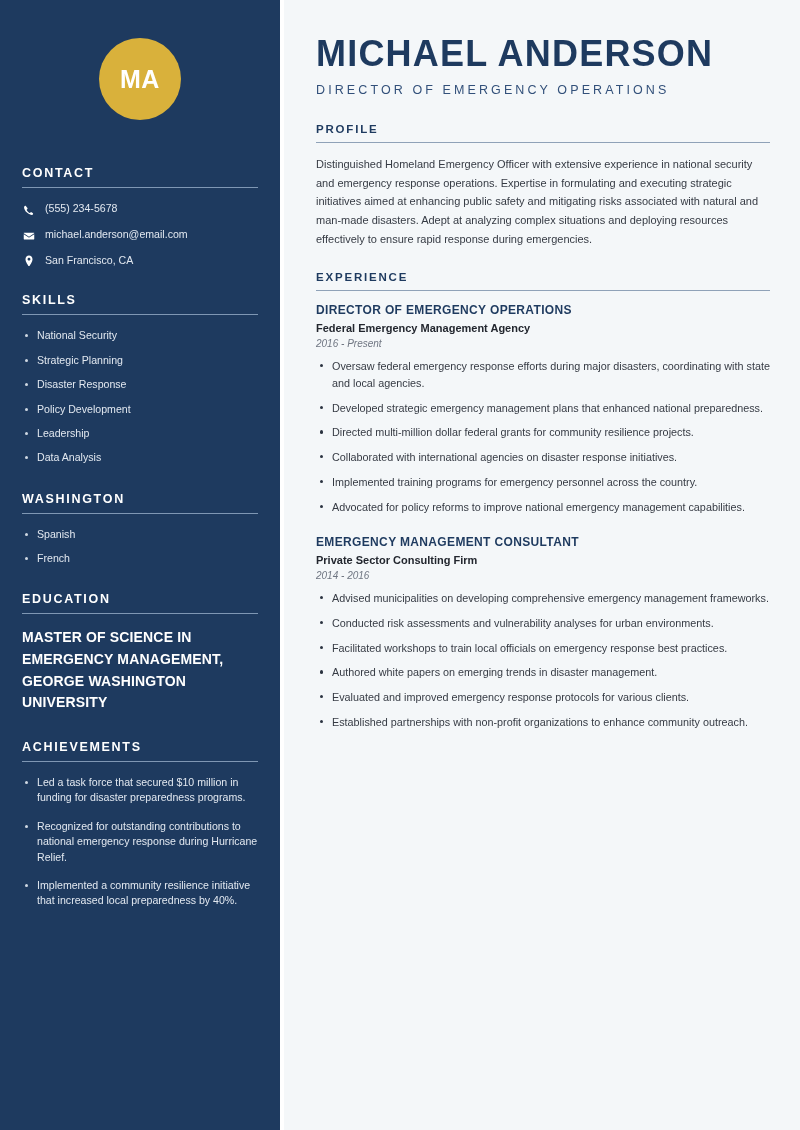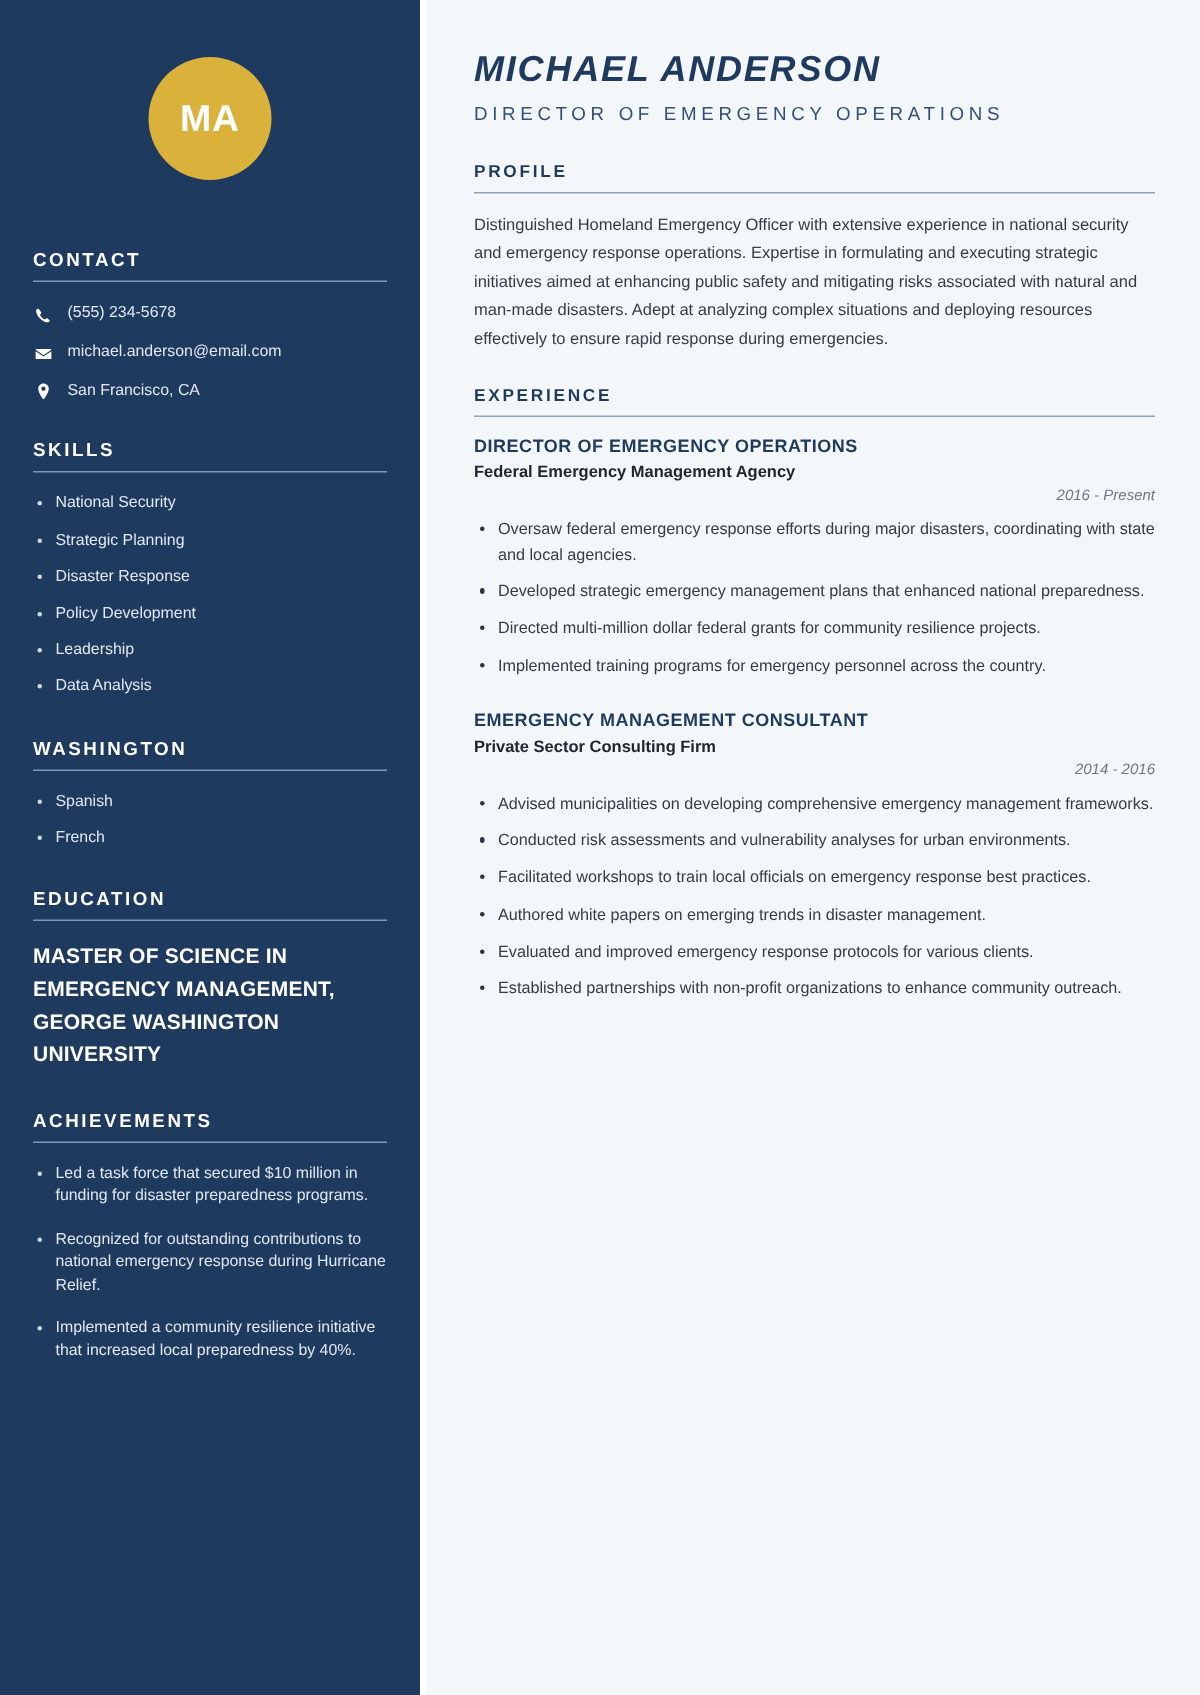--- a/index.html
+++ b/index.html
@@ -130,12 +130,11 @@
   }
 
   .name {
-    font-size: 24px;
+    font-size: 36px;
     font-weight: bold;
     color: #1e3a5f;
     letter-spacing: 1.2px;
     line-height: 1.1;
-    font-style: italic;
   }
 
   .job-title-top {

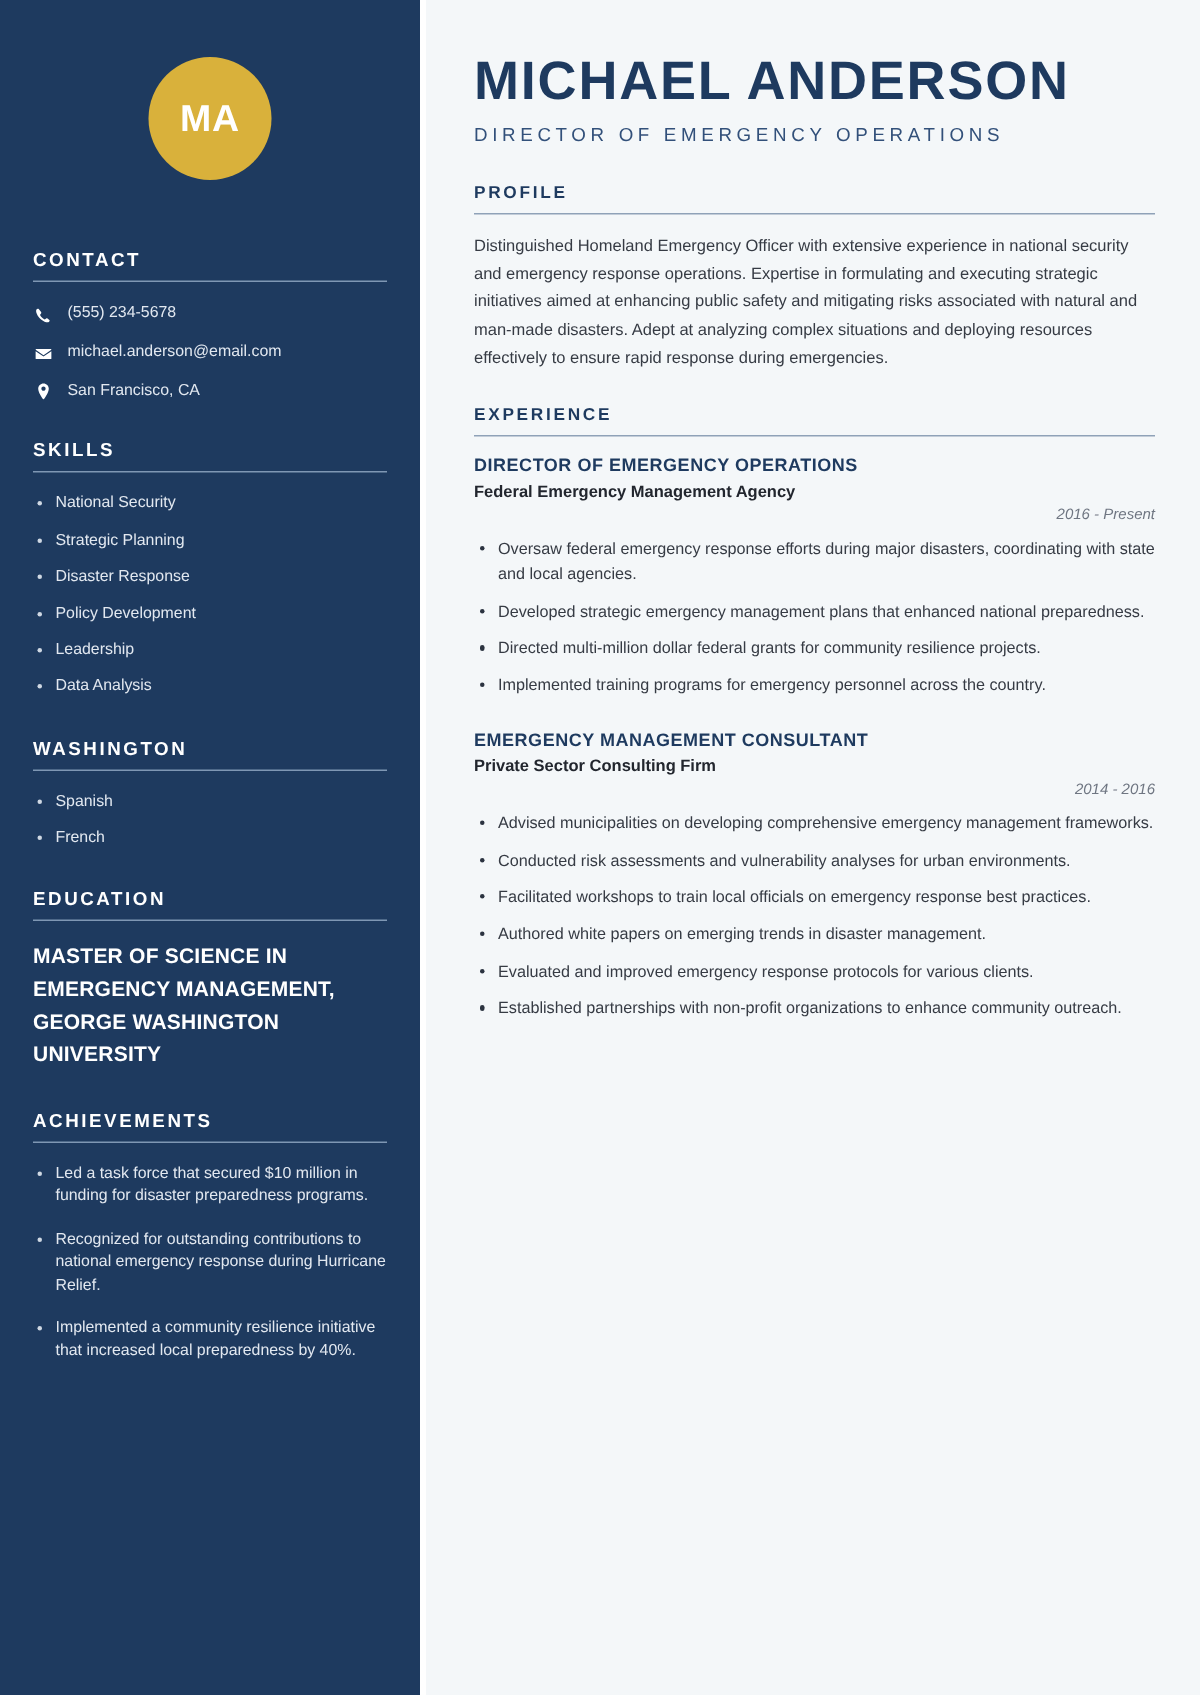--- a/index.html
+++ b/index.html
@@ -189,7 +189,6 @@
     font-style: italic;
     color: #6f7682;
     margin-bottom: 9px;
-    text-align: right;
   }
 
   .exp-list { list-style: none; }

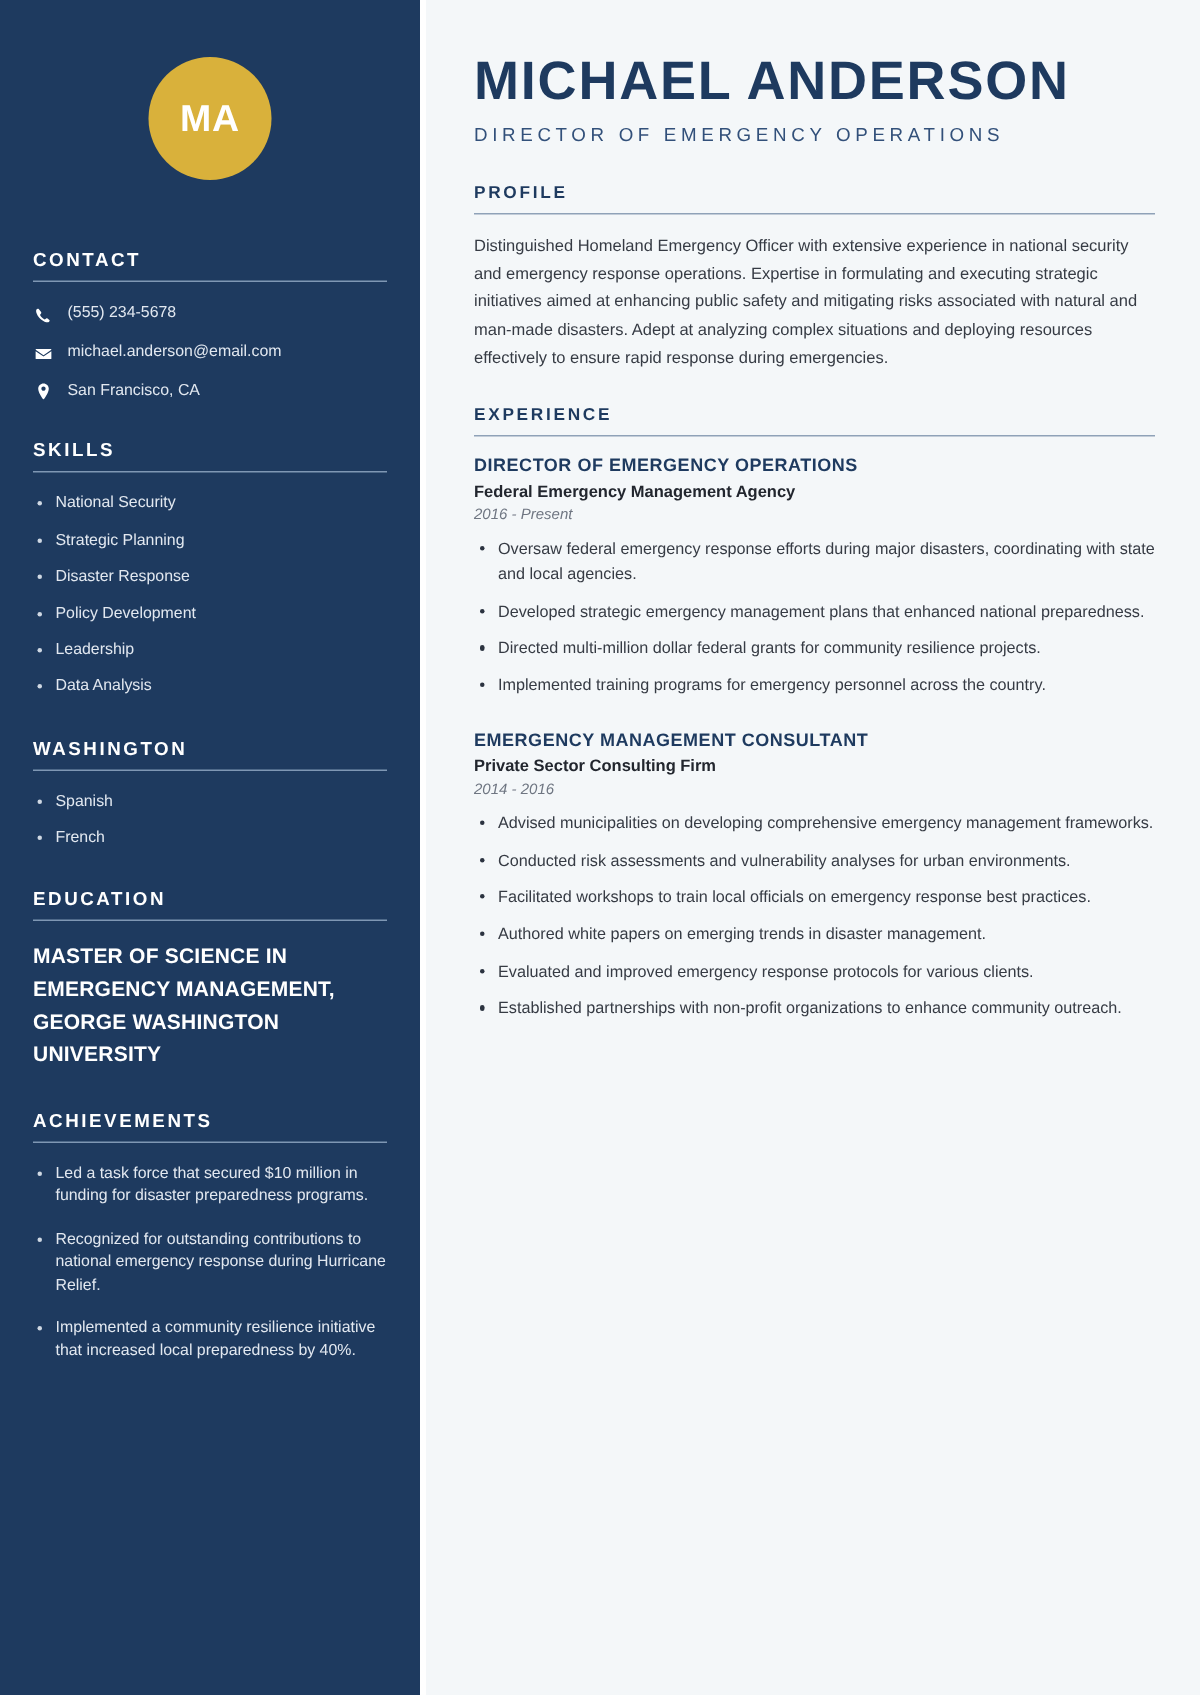--- a/index.html
+++ b/index.html
@@ -319,6 +319,7 @@
           <li>Oversaw federal emergency response efforts during major disasters, coordinating with state and local agencies.</li>
           <li>Developed strategic emergency management plans that enhanced national preparedness.</li>
           <li>Directed multi-million dollar federal grants for community resilience projects.</li>
+          <li>Collaborated with international agencies on disaster response initiatives.</li>
           <li>Implemented training programs for emergency personnel across the country.</li>
         </ul>
       </div>

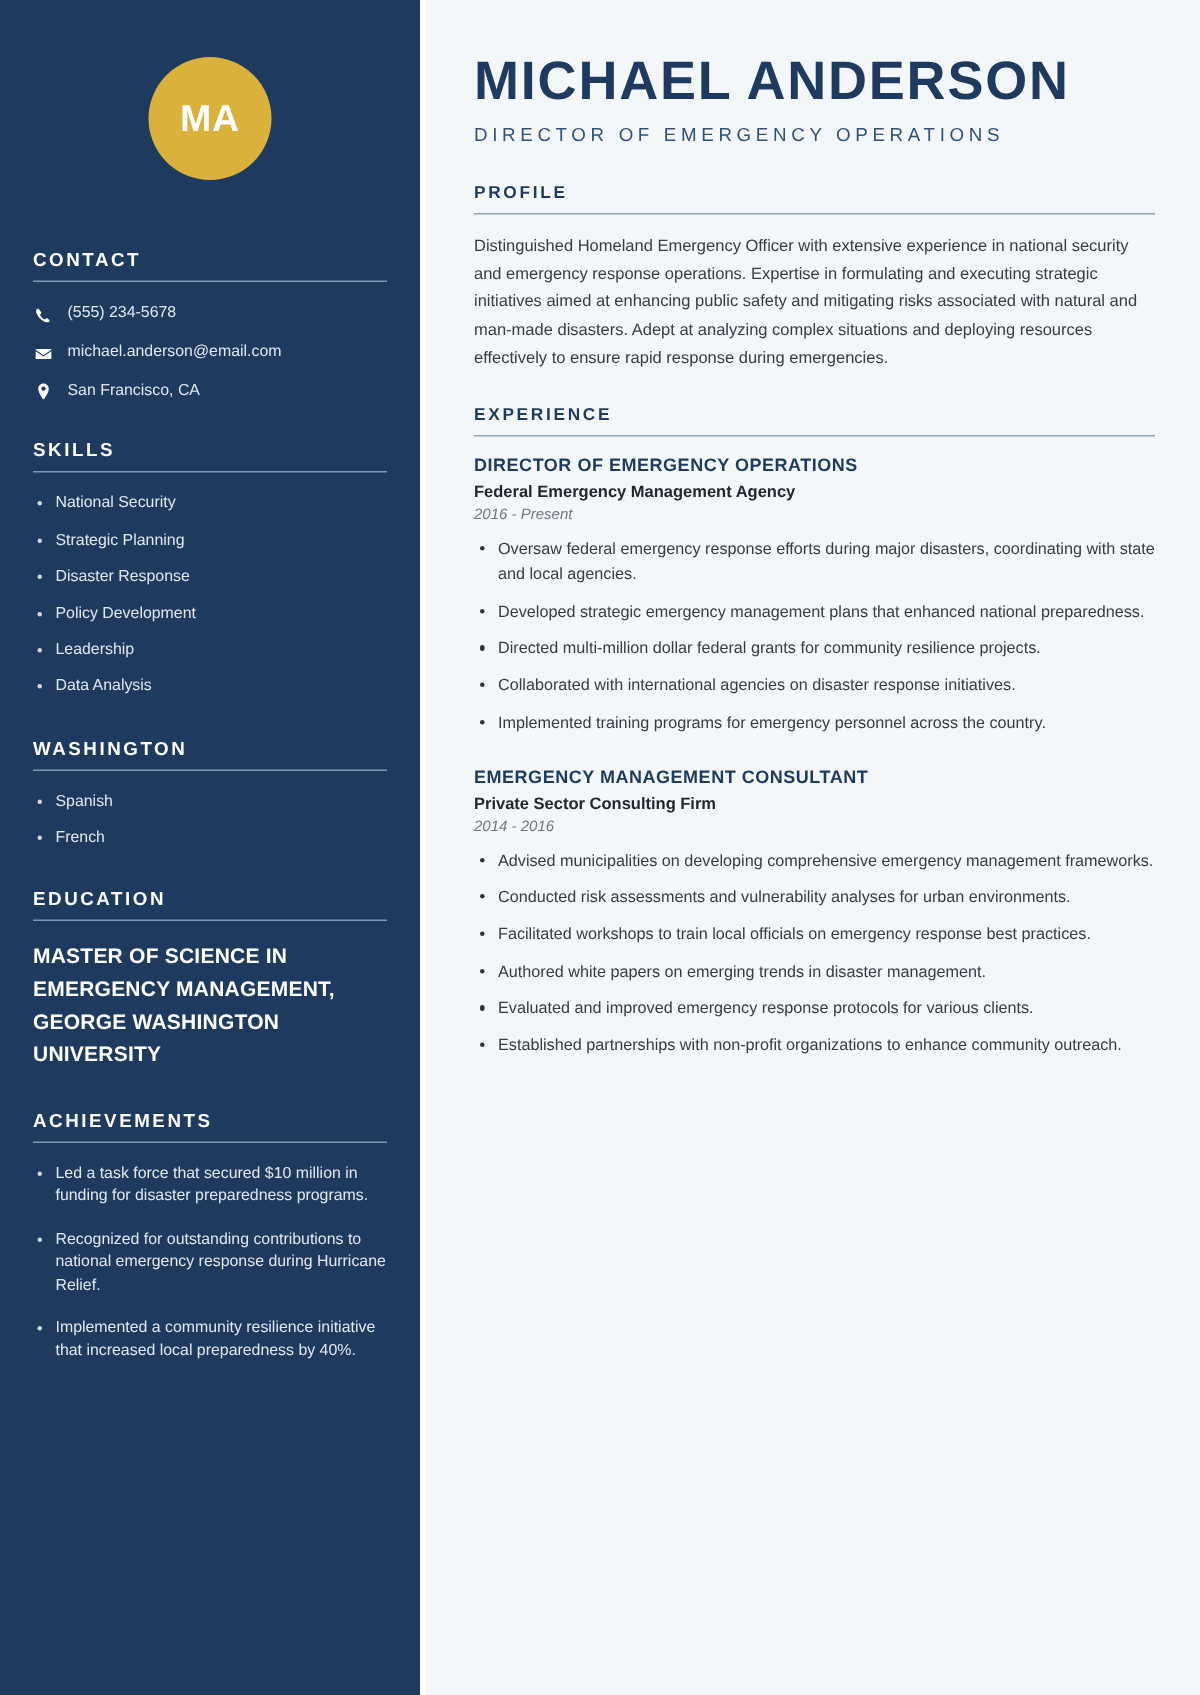--- a/index.html
+++ b/index.html
@@ -321,6 +321,7 @@
           <li>Directed multi-million dollar federal grants for community resilience projects.</li>
           <li>Collaborated with international agencies on disaster response initiatives.</li>
           <li>Implemented training programs for emergency personnel across the country.</li>
+          <li>Advocated for policy reforms to improve national emergency management capabilities.</li>
         </ul>
       </div>
 

